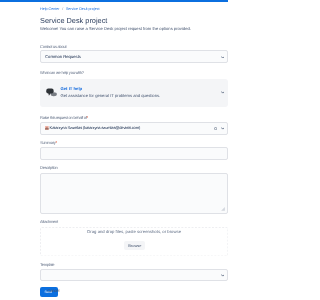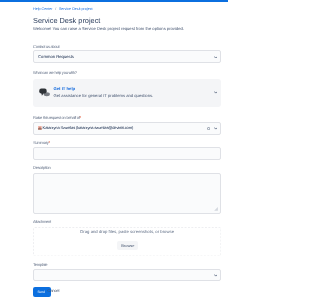--- a/index.html
+++ b/index.html
@@ -7,7 +7,7 @@
        font-family:"Liberation Sans",sans-serif;color:#42526e;-webkit-font-smoothing:antialiased;text-rendering:geometricPrecision;}
   .topbar{position:absolute;left:0;top:0;width:228px;height:2.2px;background:#0b6fdf;}
   .abs{position:absolute;}
-  .L{left:33px;}
+  .L{left:40px;}
   .W{width:188.3px;box-sizing:border-box;}
 
   .crumb{top:7.4px;font-size:3.68px;line-height:4.5px;color:#1068dd;white-space:nowrap;}

